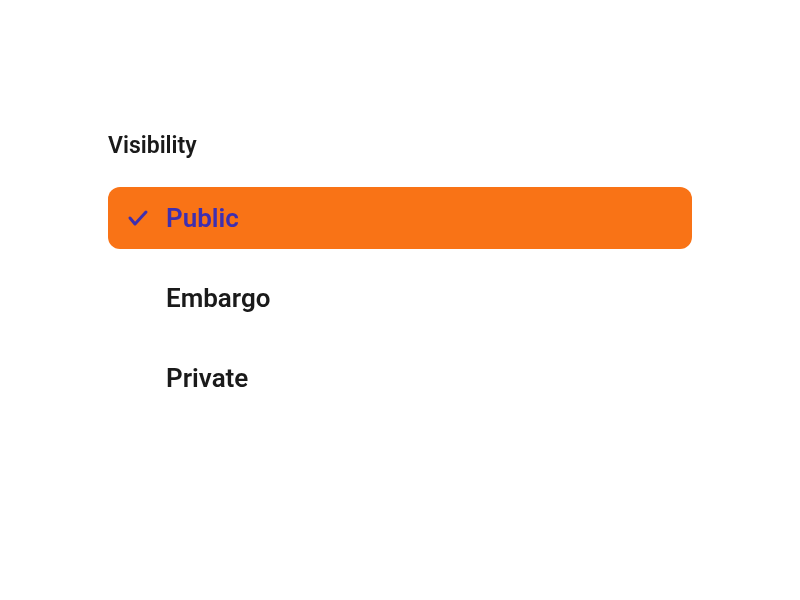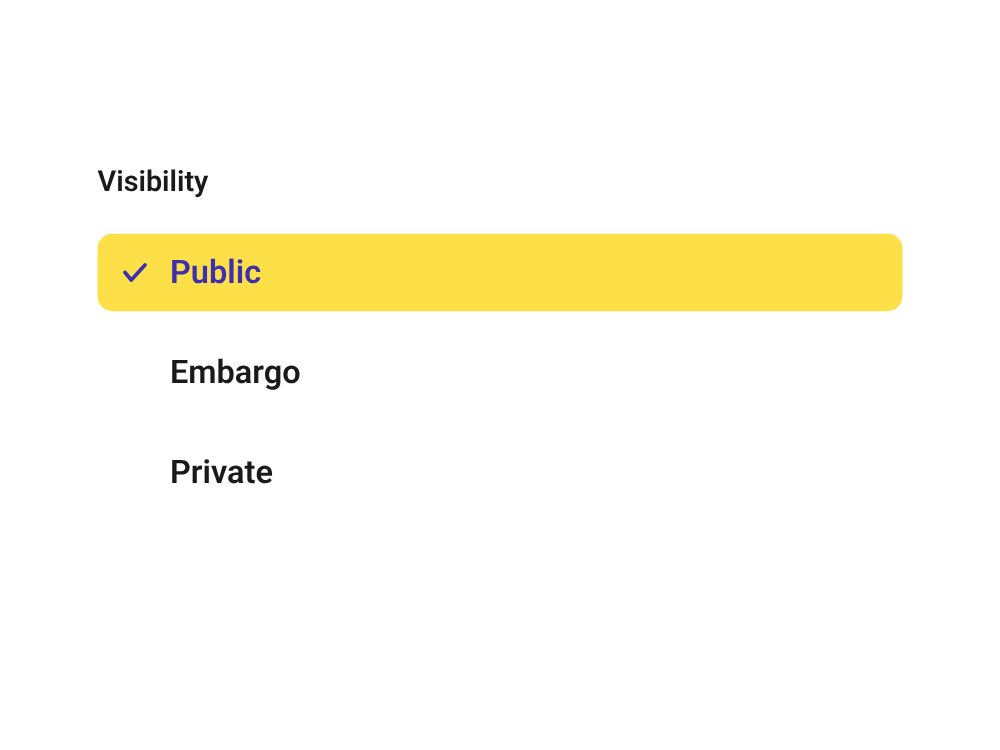--- a/index.html
+++ b/index.html
@@ -14,7 +14,7 @@
       height: 600px;
     }
     .container {
-      padding: 132px 78px;
+      padding: 132px 108px;
     }
     .section-title {
       font-size: 23px;

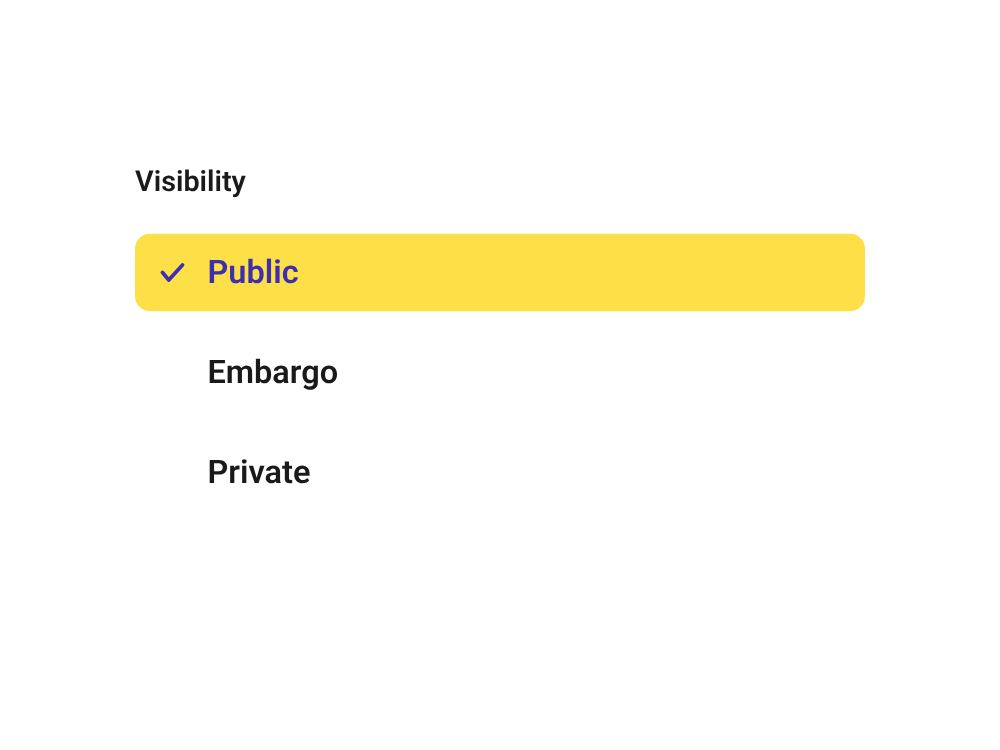--- a/index.html
+++ b/index.html
@@ -36,7 +36,7 @@
       gap: 16px;
     }
     .option-item.selected {
-      background: #fde047;
+      background: #f97316;
     }
     .check-icon {
       width: 24px;

